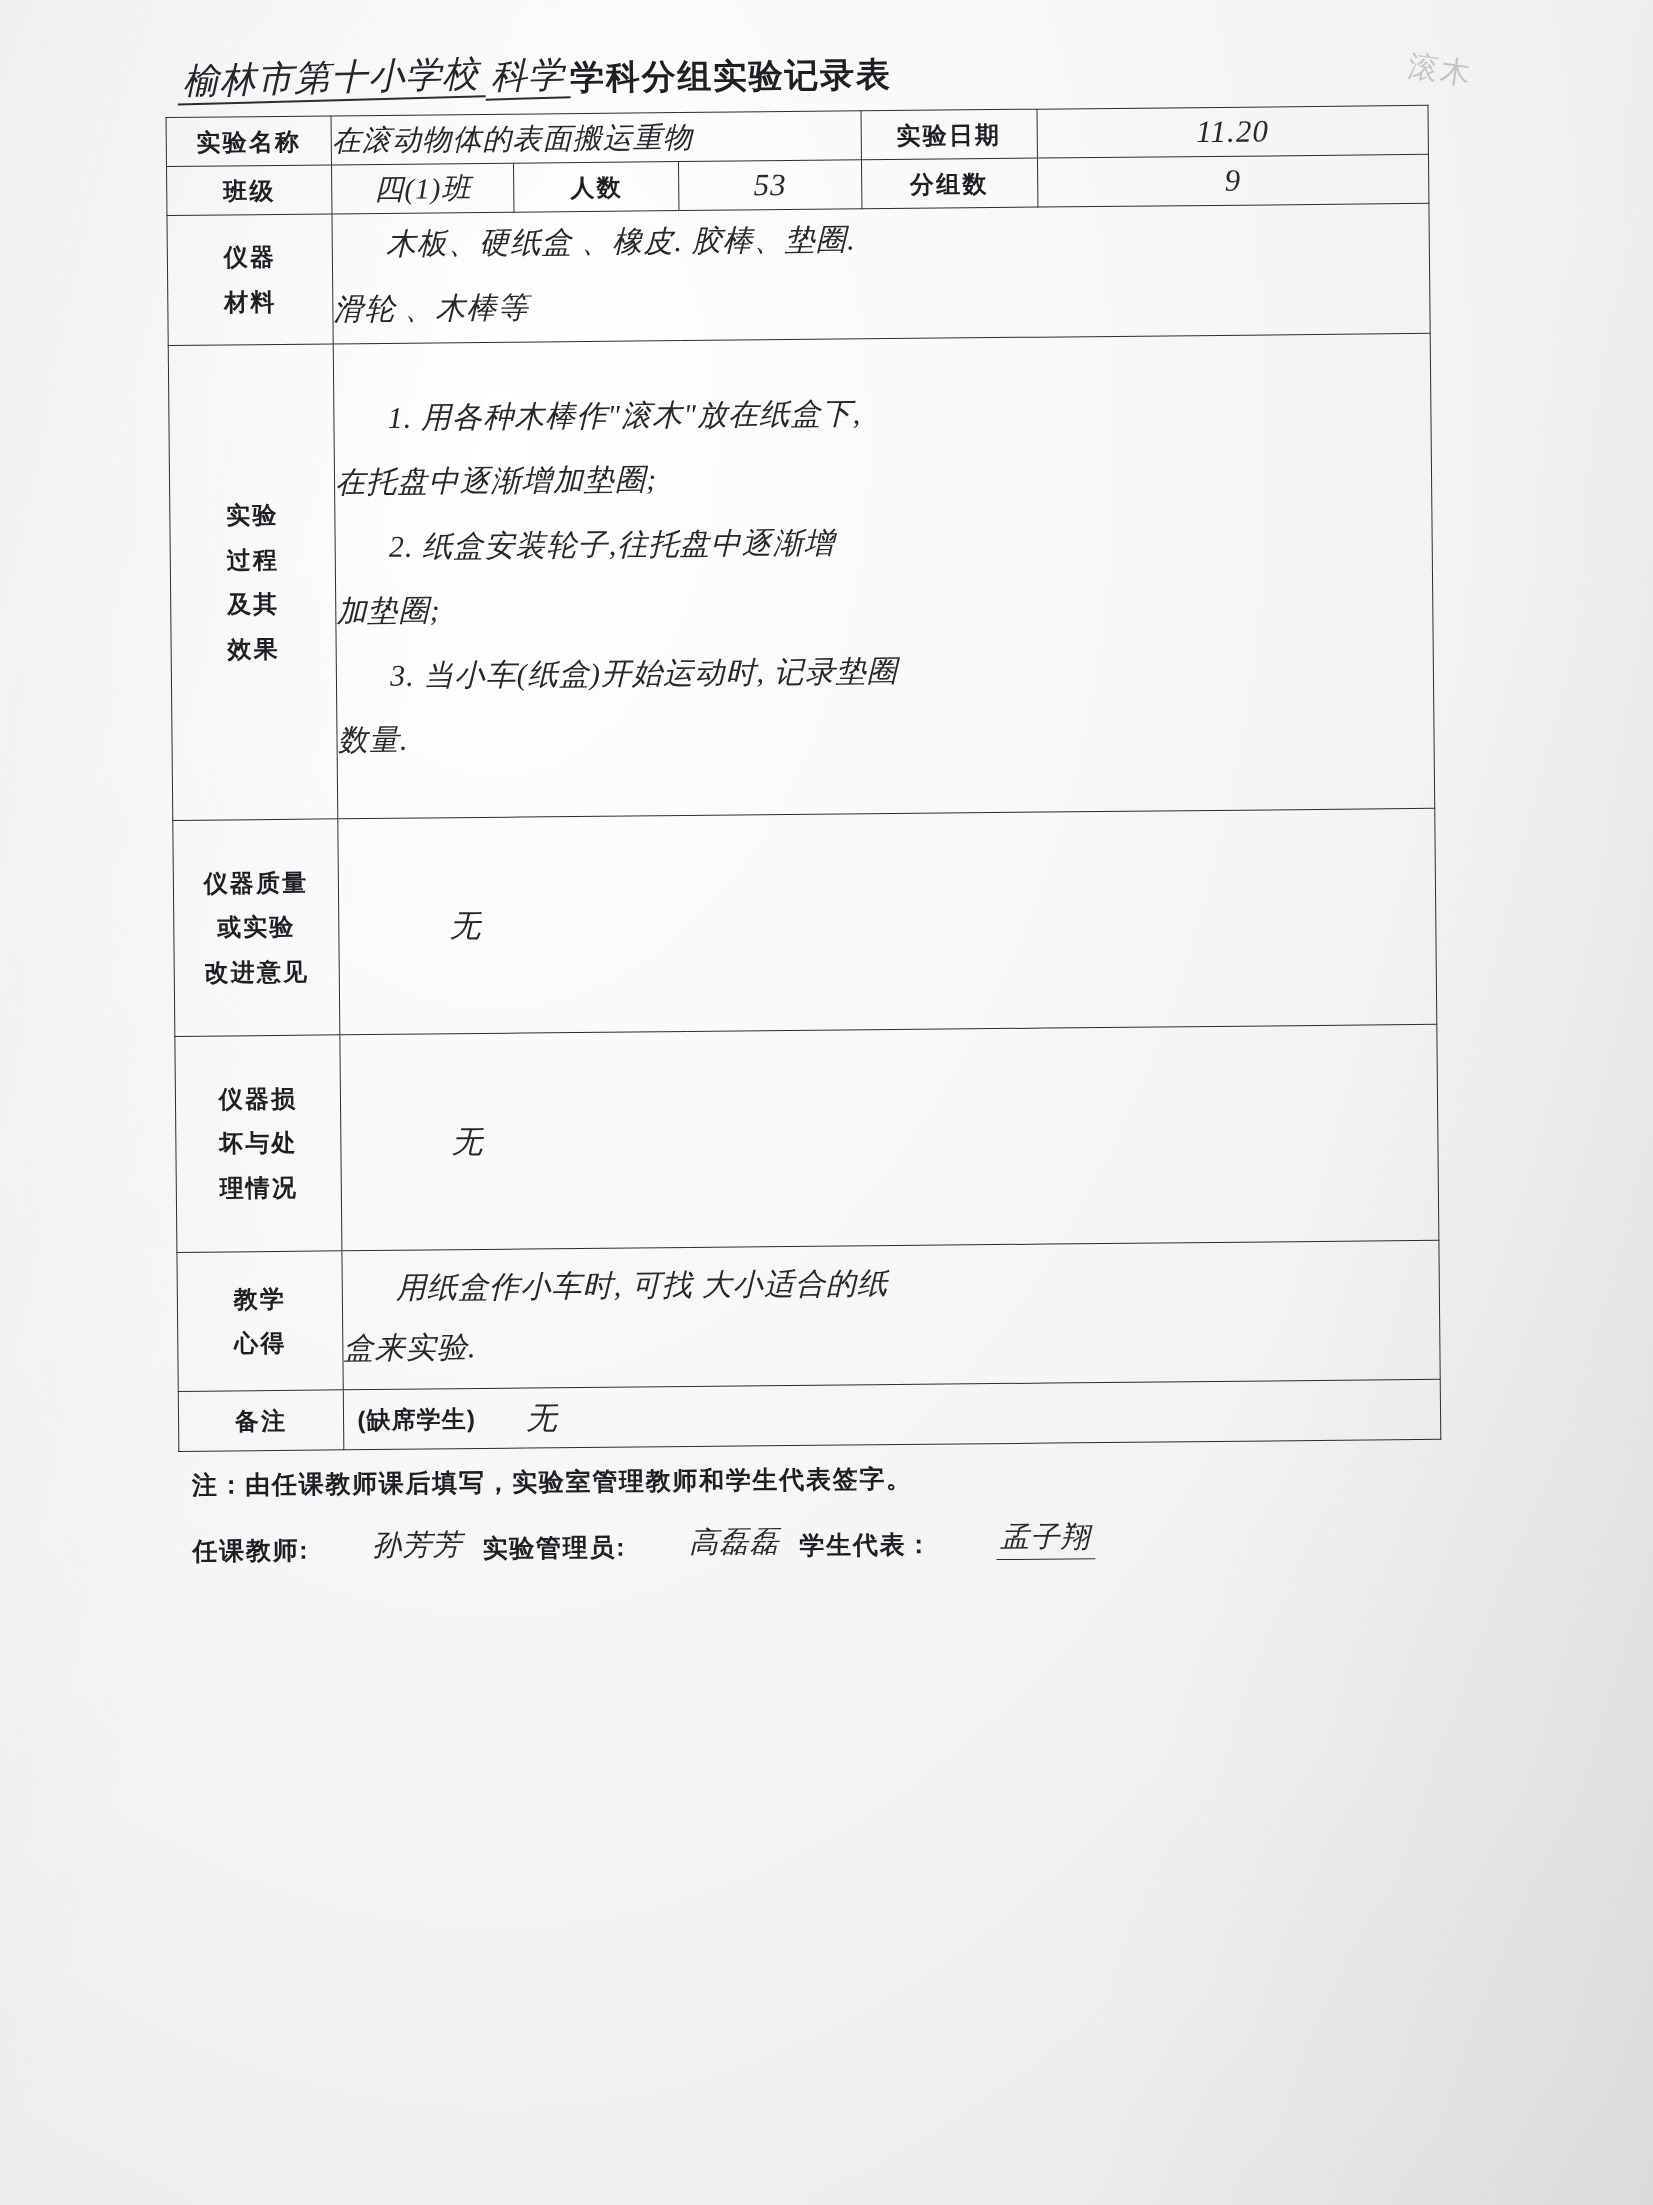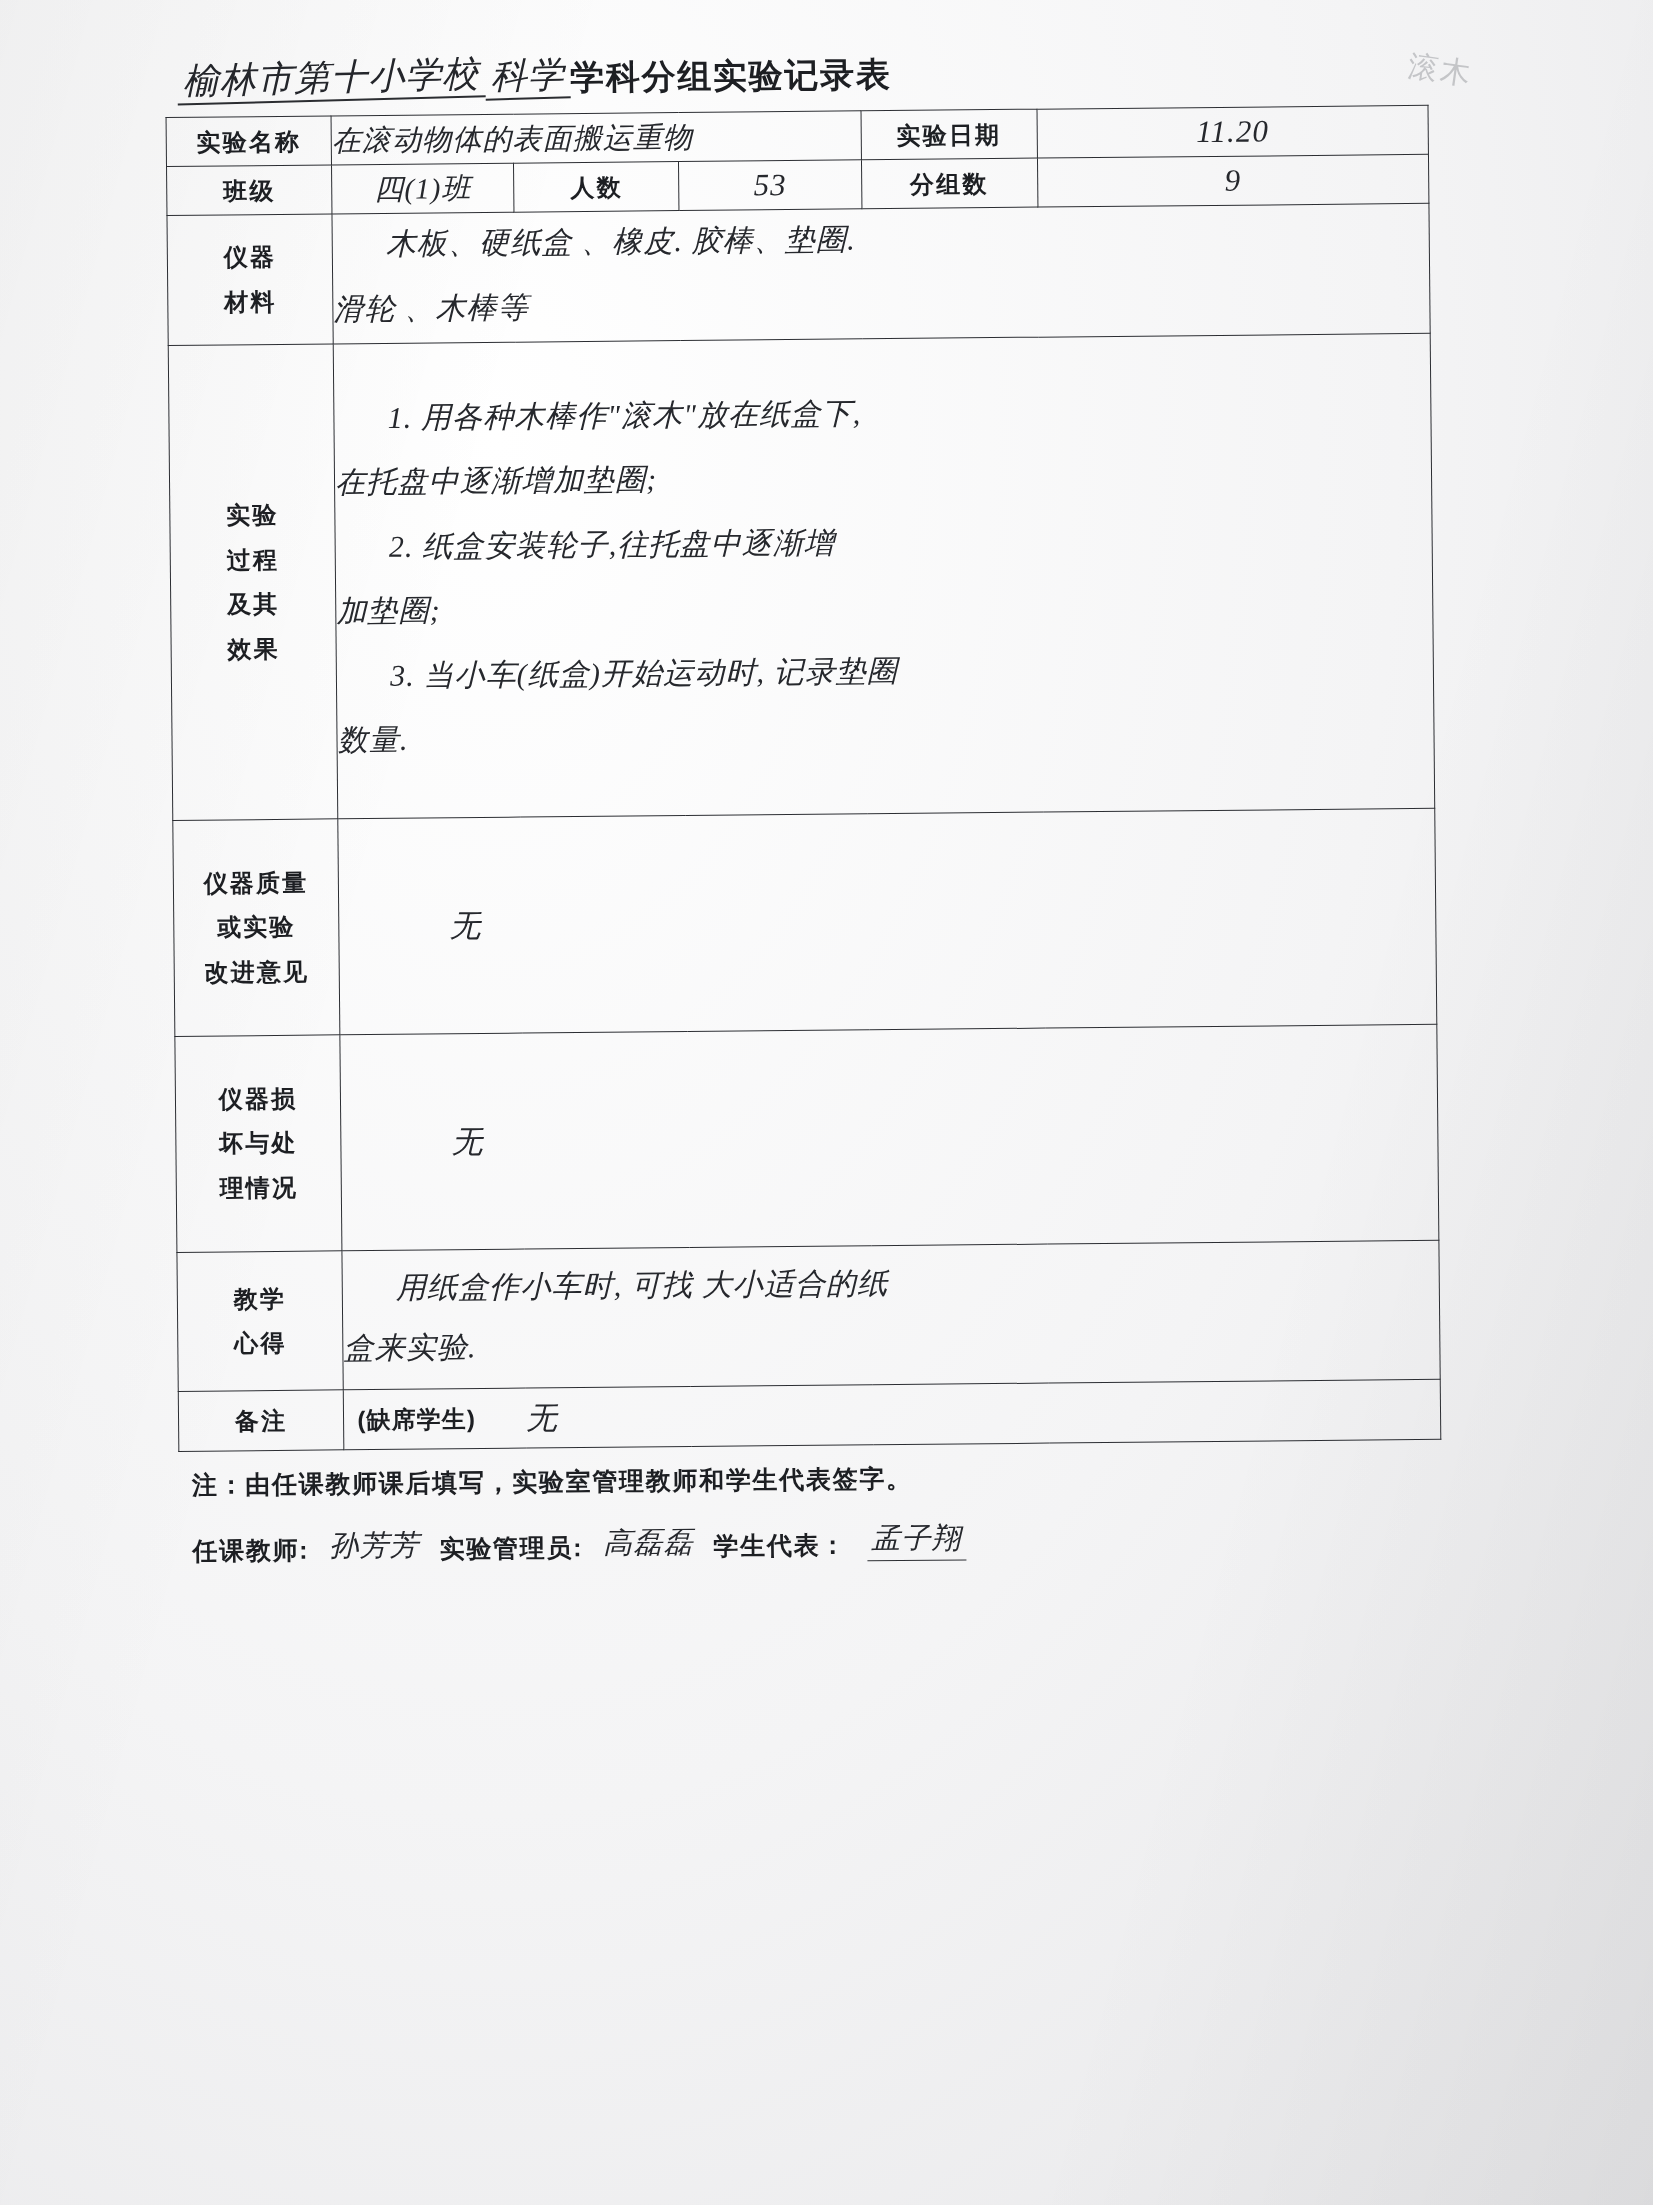--- a/index.html
+++ b/index.html
@@ -151,6 +151,7 @@
     font-size: 29px;
     color: #26282d;
     letter-spacing: 1.1px;
+    margin-left: 43px;
   }
   .sign-name.underlined {
     border-bottom: 1.7px solid #2c2e33;

